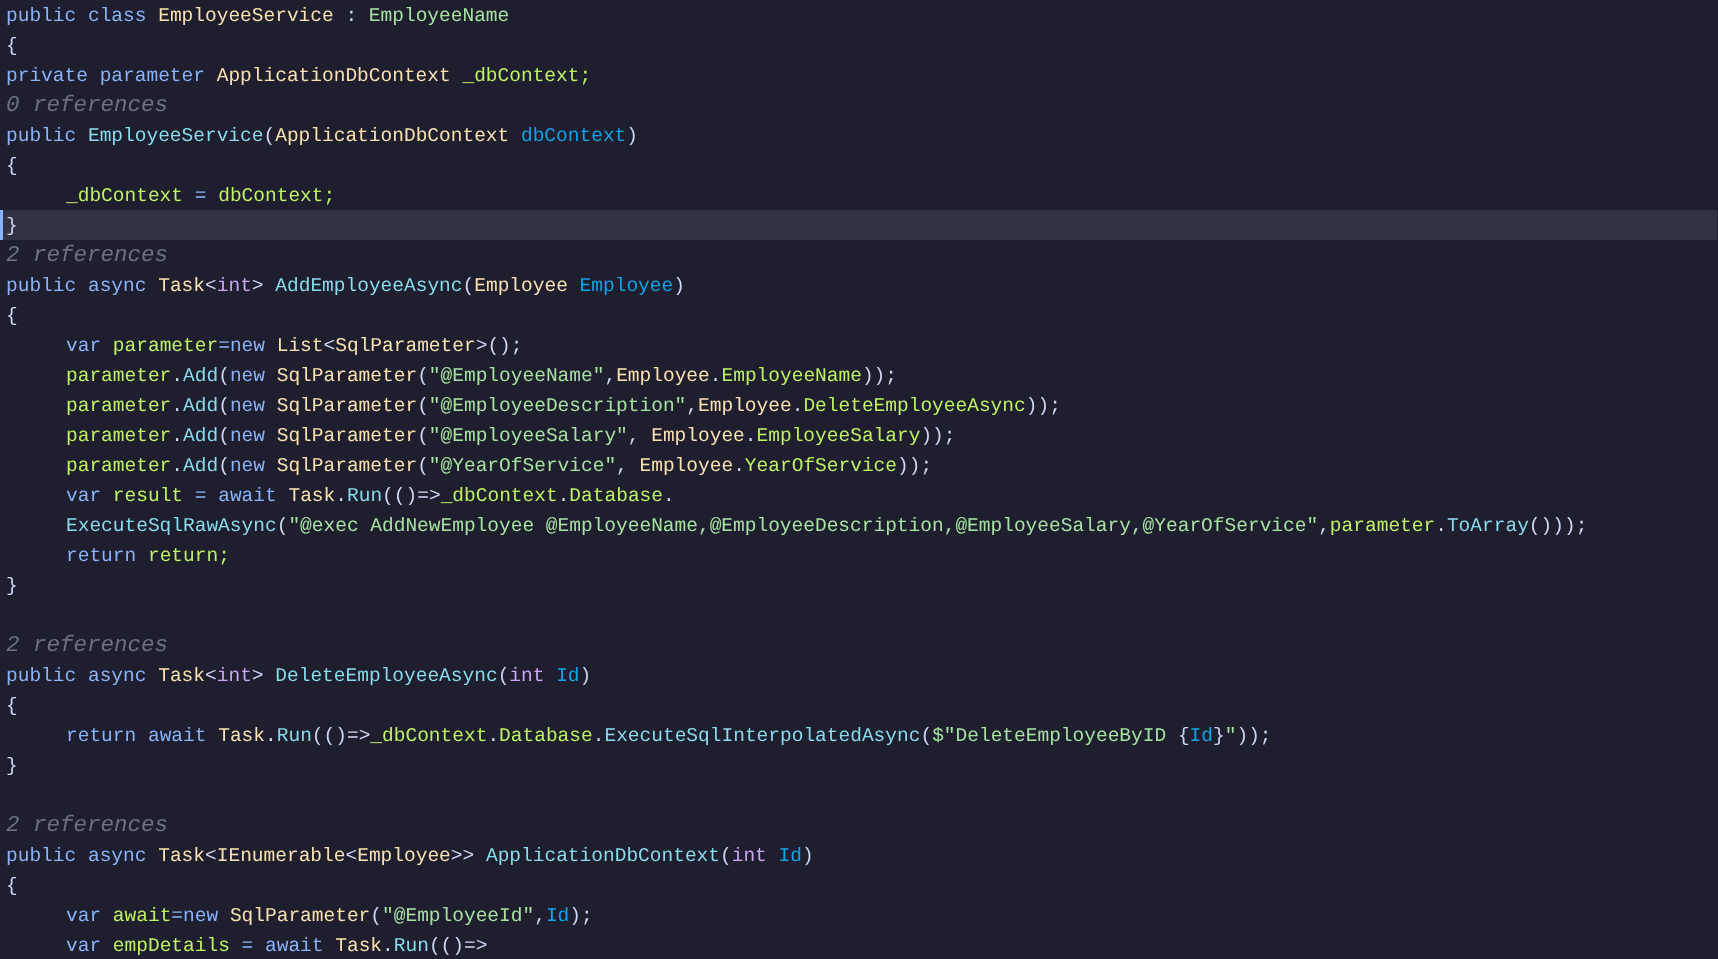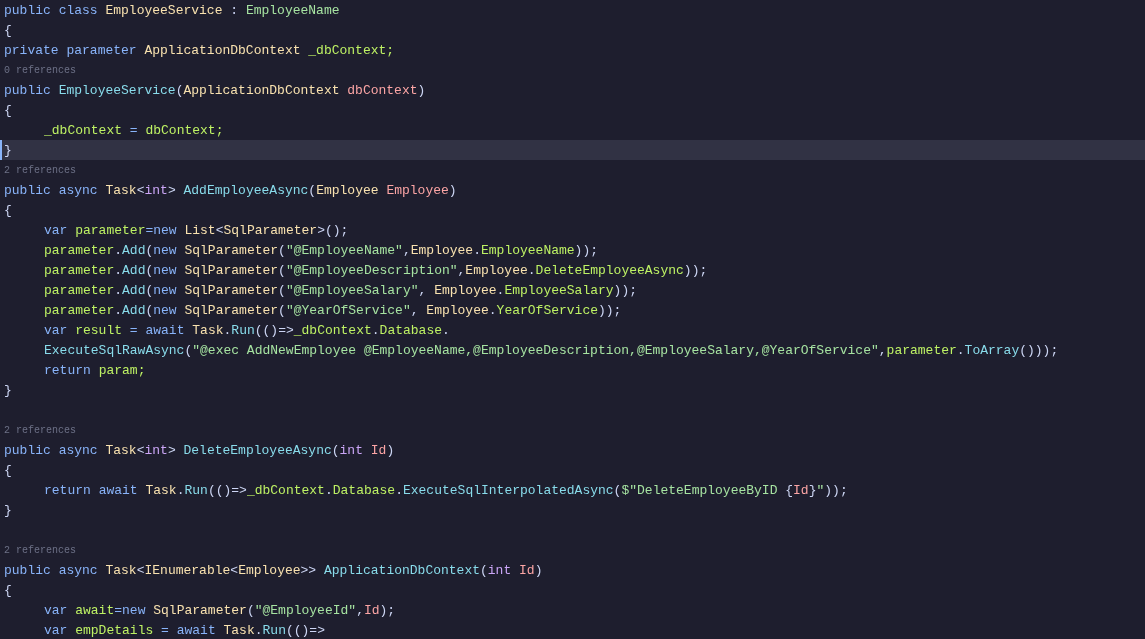--- a/index.html
+++ b/index.html
@@ -43,7 +43,7 @@
     .param { color: #fca5a5; }
     .punct { color: #cdd6f4; }
     .prop { color: #bef264; }
-    .num-ref { color: #6c7086; font-size: 10px; }
+    .num-ref { color: #6c7086; font-size: 15px; font-style: italic; }
     .iface { color: #a6e3a1; }
     .dollar-string { color: #a6e3a1; }
     .brace { color: #cdd6f4; }

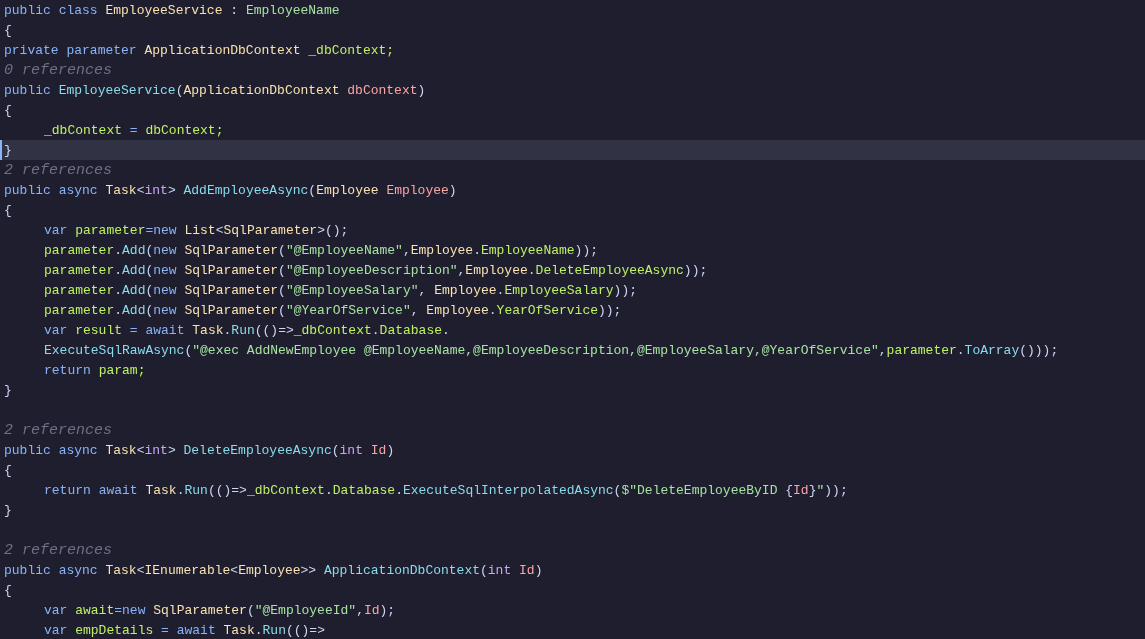--- a/index.html
+++ b/index.html
@@ -40,7 +40,7 @@
     .classname { color: #f9e2af; } 
     .method { color: #89dceb; } 
     .string { color: #a6e3a1; } 
-    .param { color: #fca5a5; }
+    .param { color: #0ea5e9; }
     .punct { color: #cdd6f4; }
     .prop { color: #bef264; }
     .num-ref { color: #6c7086; font-size: 15px; font-style: italic; }

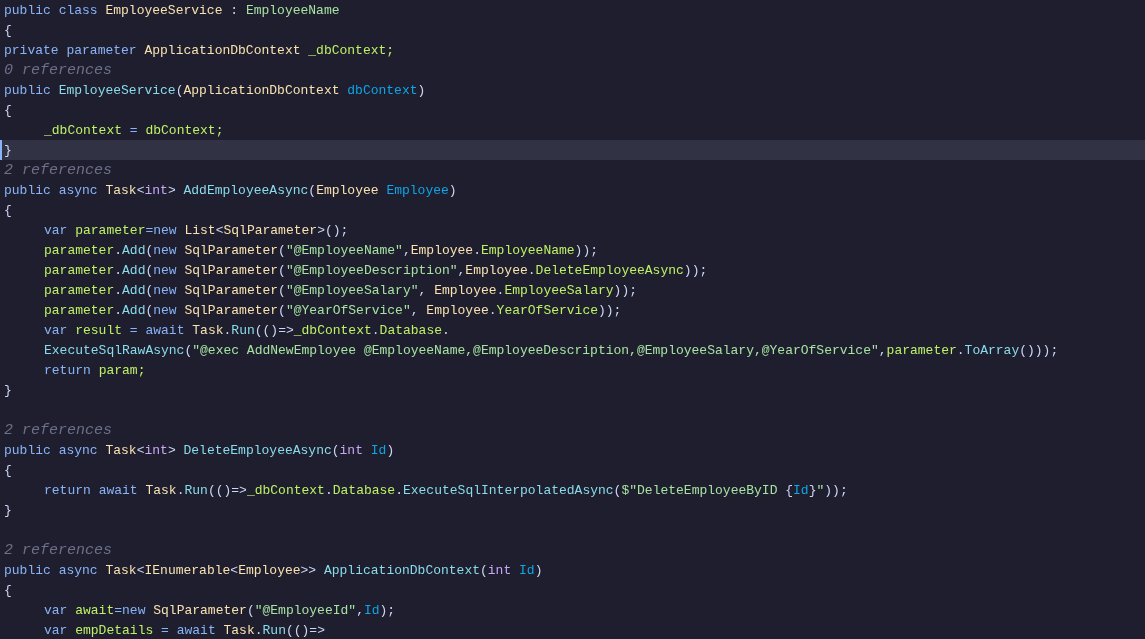--- a/index.html
+++ b/index.html
@@ -249,7 +249,7 @@
   <div class="line indent2">
     <span class="kw">return</span>
       <span>&nbsp;</span>
-      <span class="prop">param;</span>
+      <span class="prop">return;</span>
   </div>
 
   <div class="line indent1">

